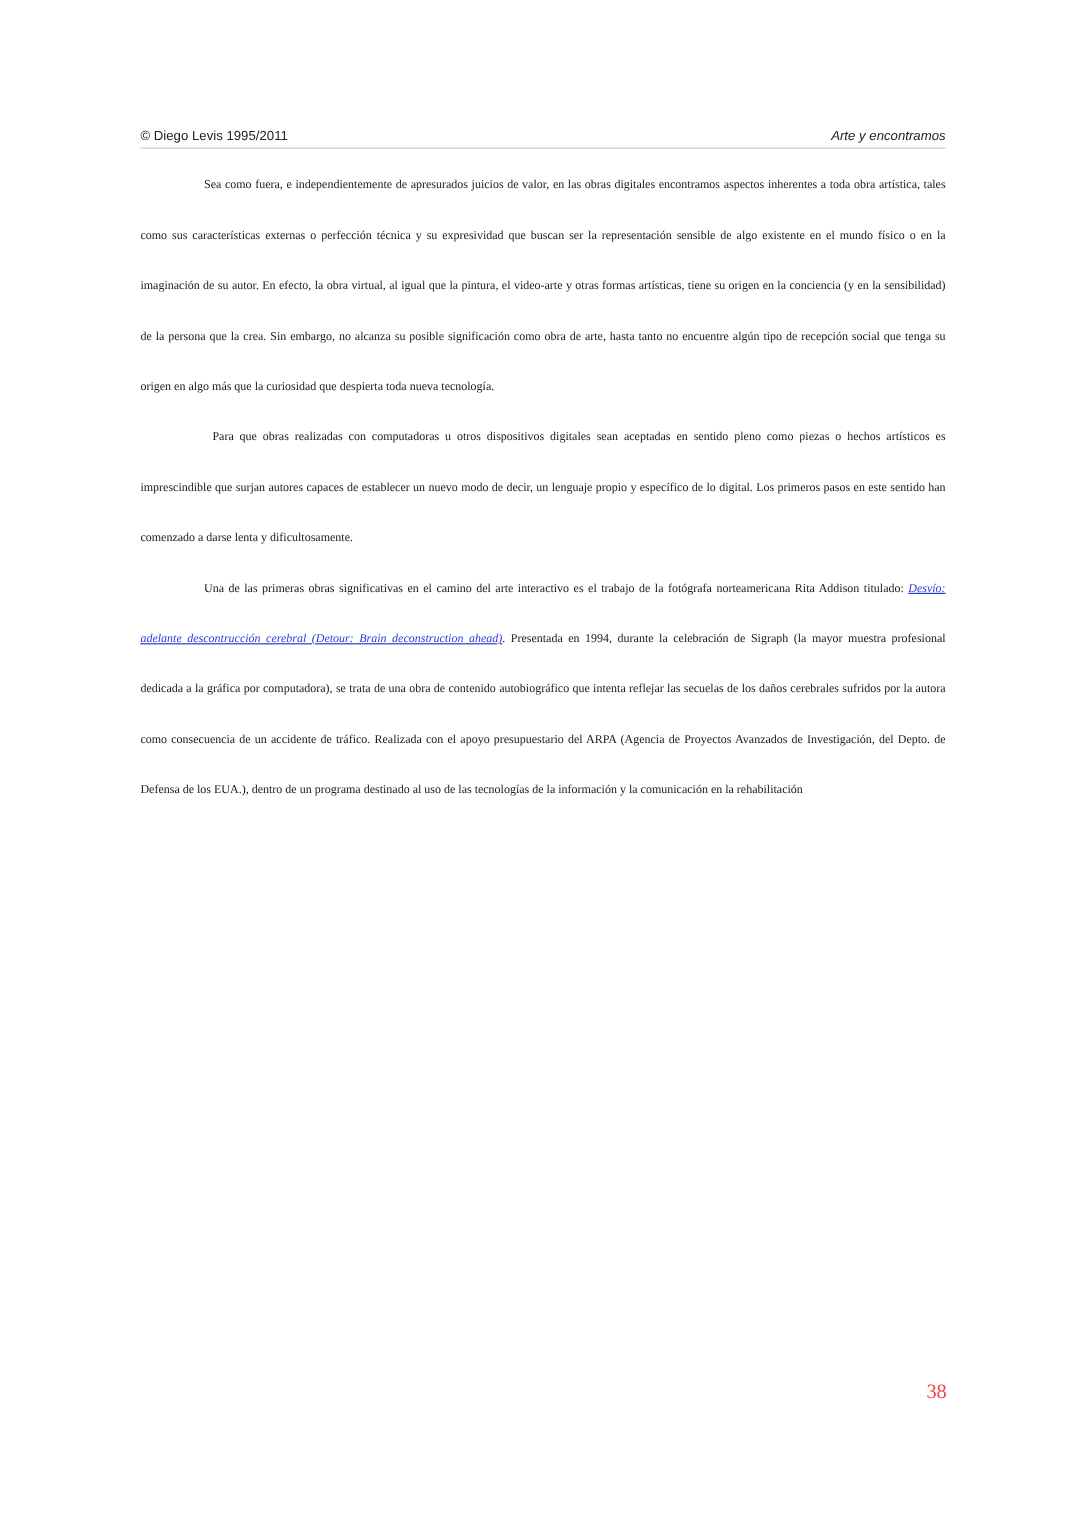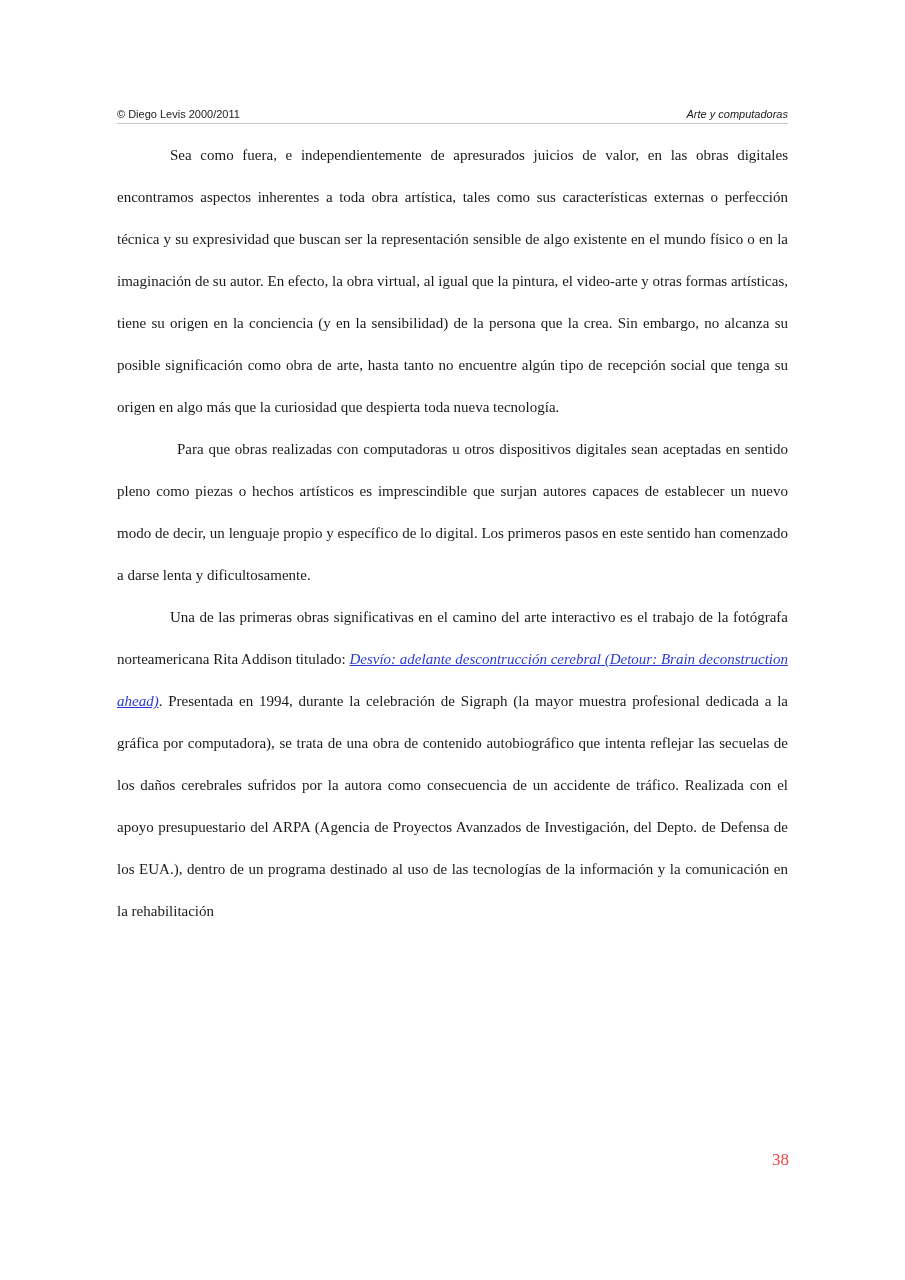--- a/index.html
+++ b/index.html
@@ -28,7 +28,7 @@
 <body>
 
 <div class="header">
-  <span class="left">© Diego Levis 2000/2011</span>
+  <span class="left">© Diego Levis 1995/2011</span>
   <span class="right">Arte y computadoras</span>
 </div>
 

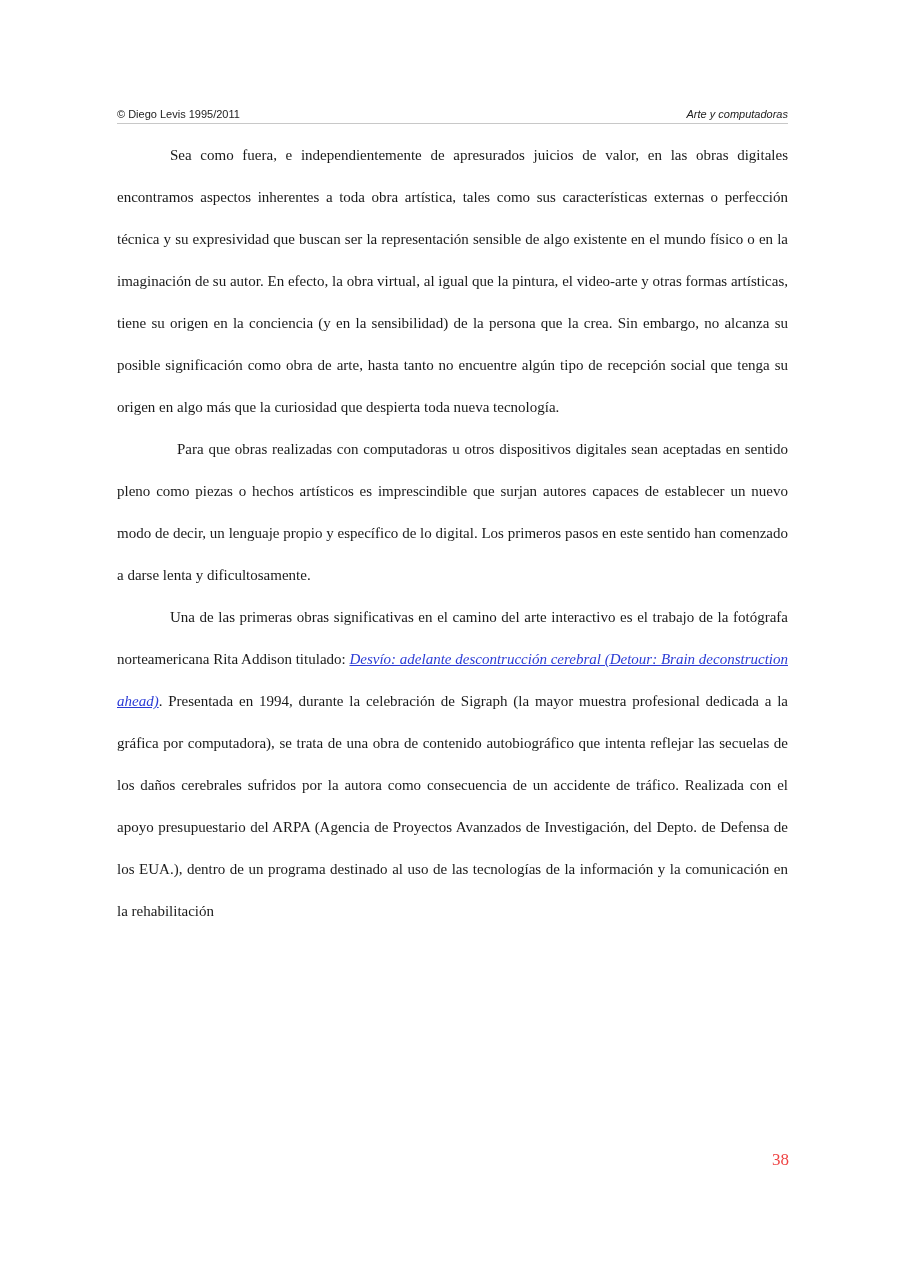--- a/index.html
+++ b/index.html
@@ -29,7 +29,7 @@
 
 <div class="header">
   <span class="left">© Diego Levis 1995/2011</span>
-  <span class="right">Arte y computadoras</span>
+  <span class="right">Arte y encontramos</span>
 </div>
 
 <div class="body">

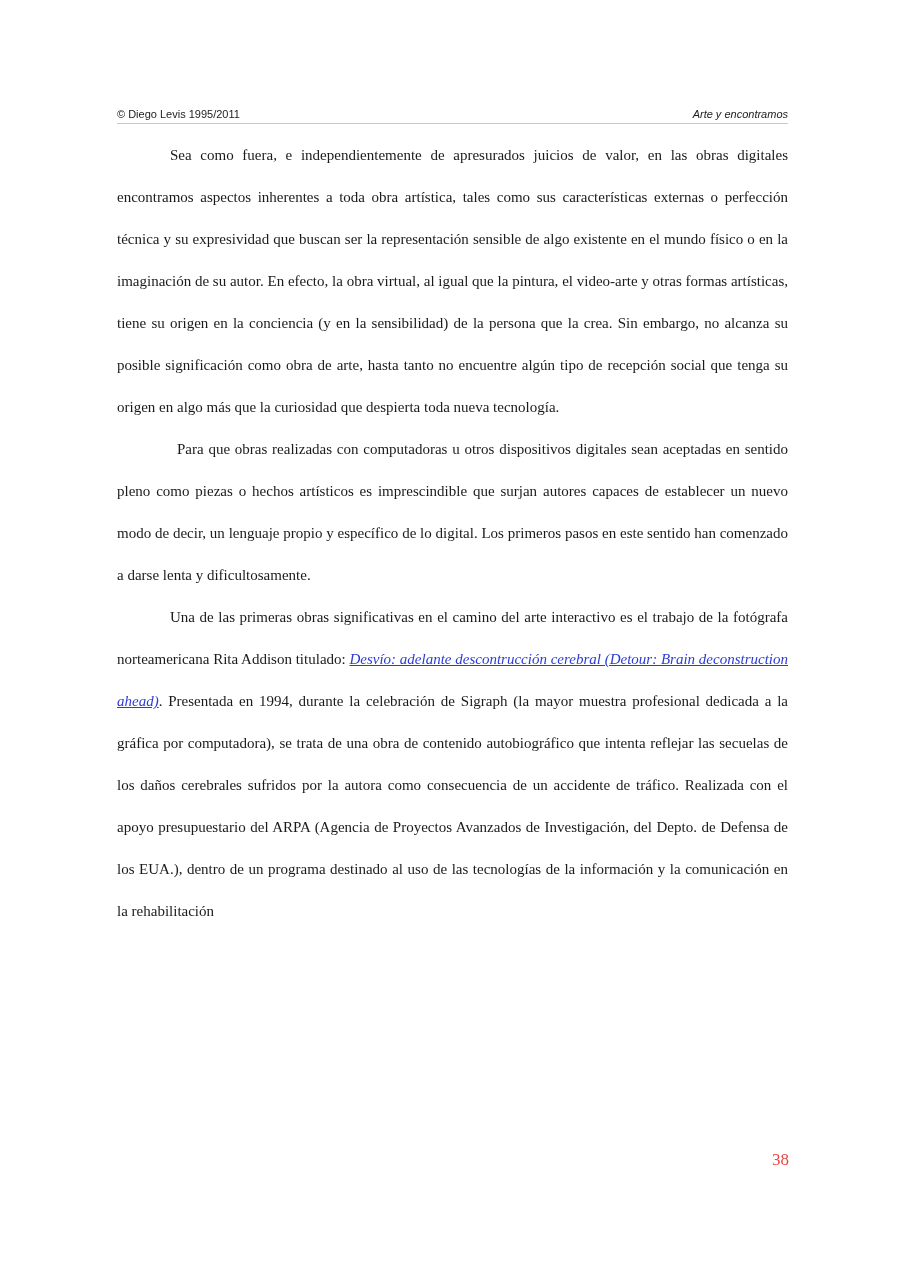--- a/index.html
+++ b/index.html
@@ -13,7 +13,7 @@
     .header .right { position:absolute; right:0; top:1px; font-style:italic; }
     .body {
       position:absolute; left:117px; top:134px; width:671px;
-      font-family:"Liberation Serif", serif; font-size:15px; color:#1a1a1a;
+      font-family:"Liberation Serif", serif; font-size:10px; color:#1a1a1a;
       line-height:42px; text-align:justify;
     }
     .body p { margin:0; text-indent:53px; }

